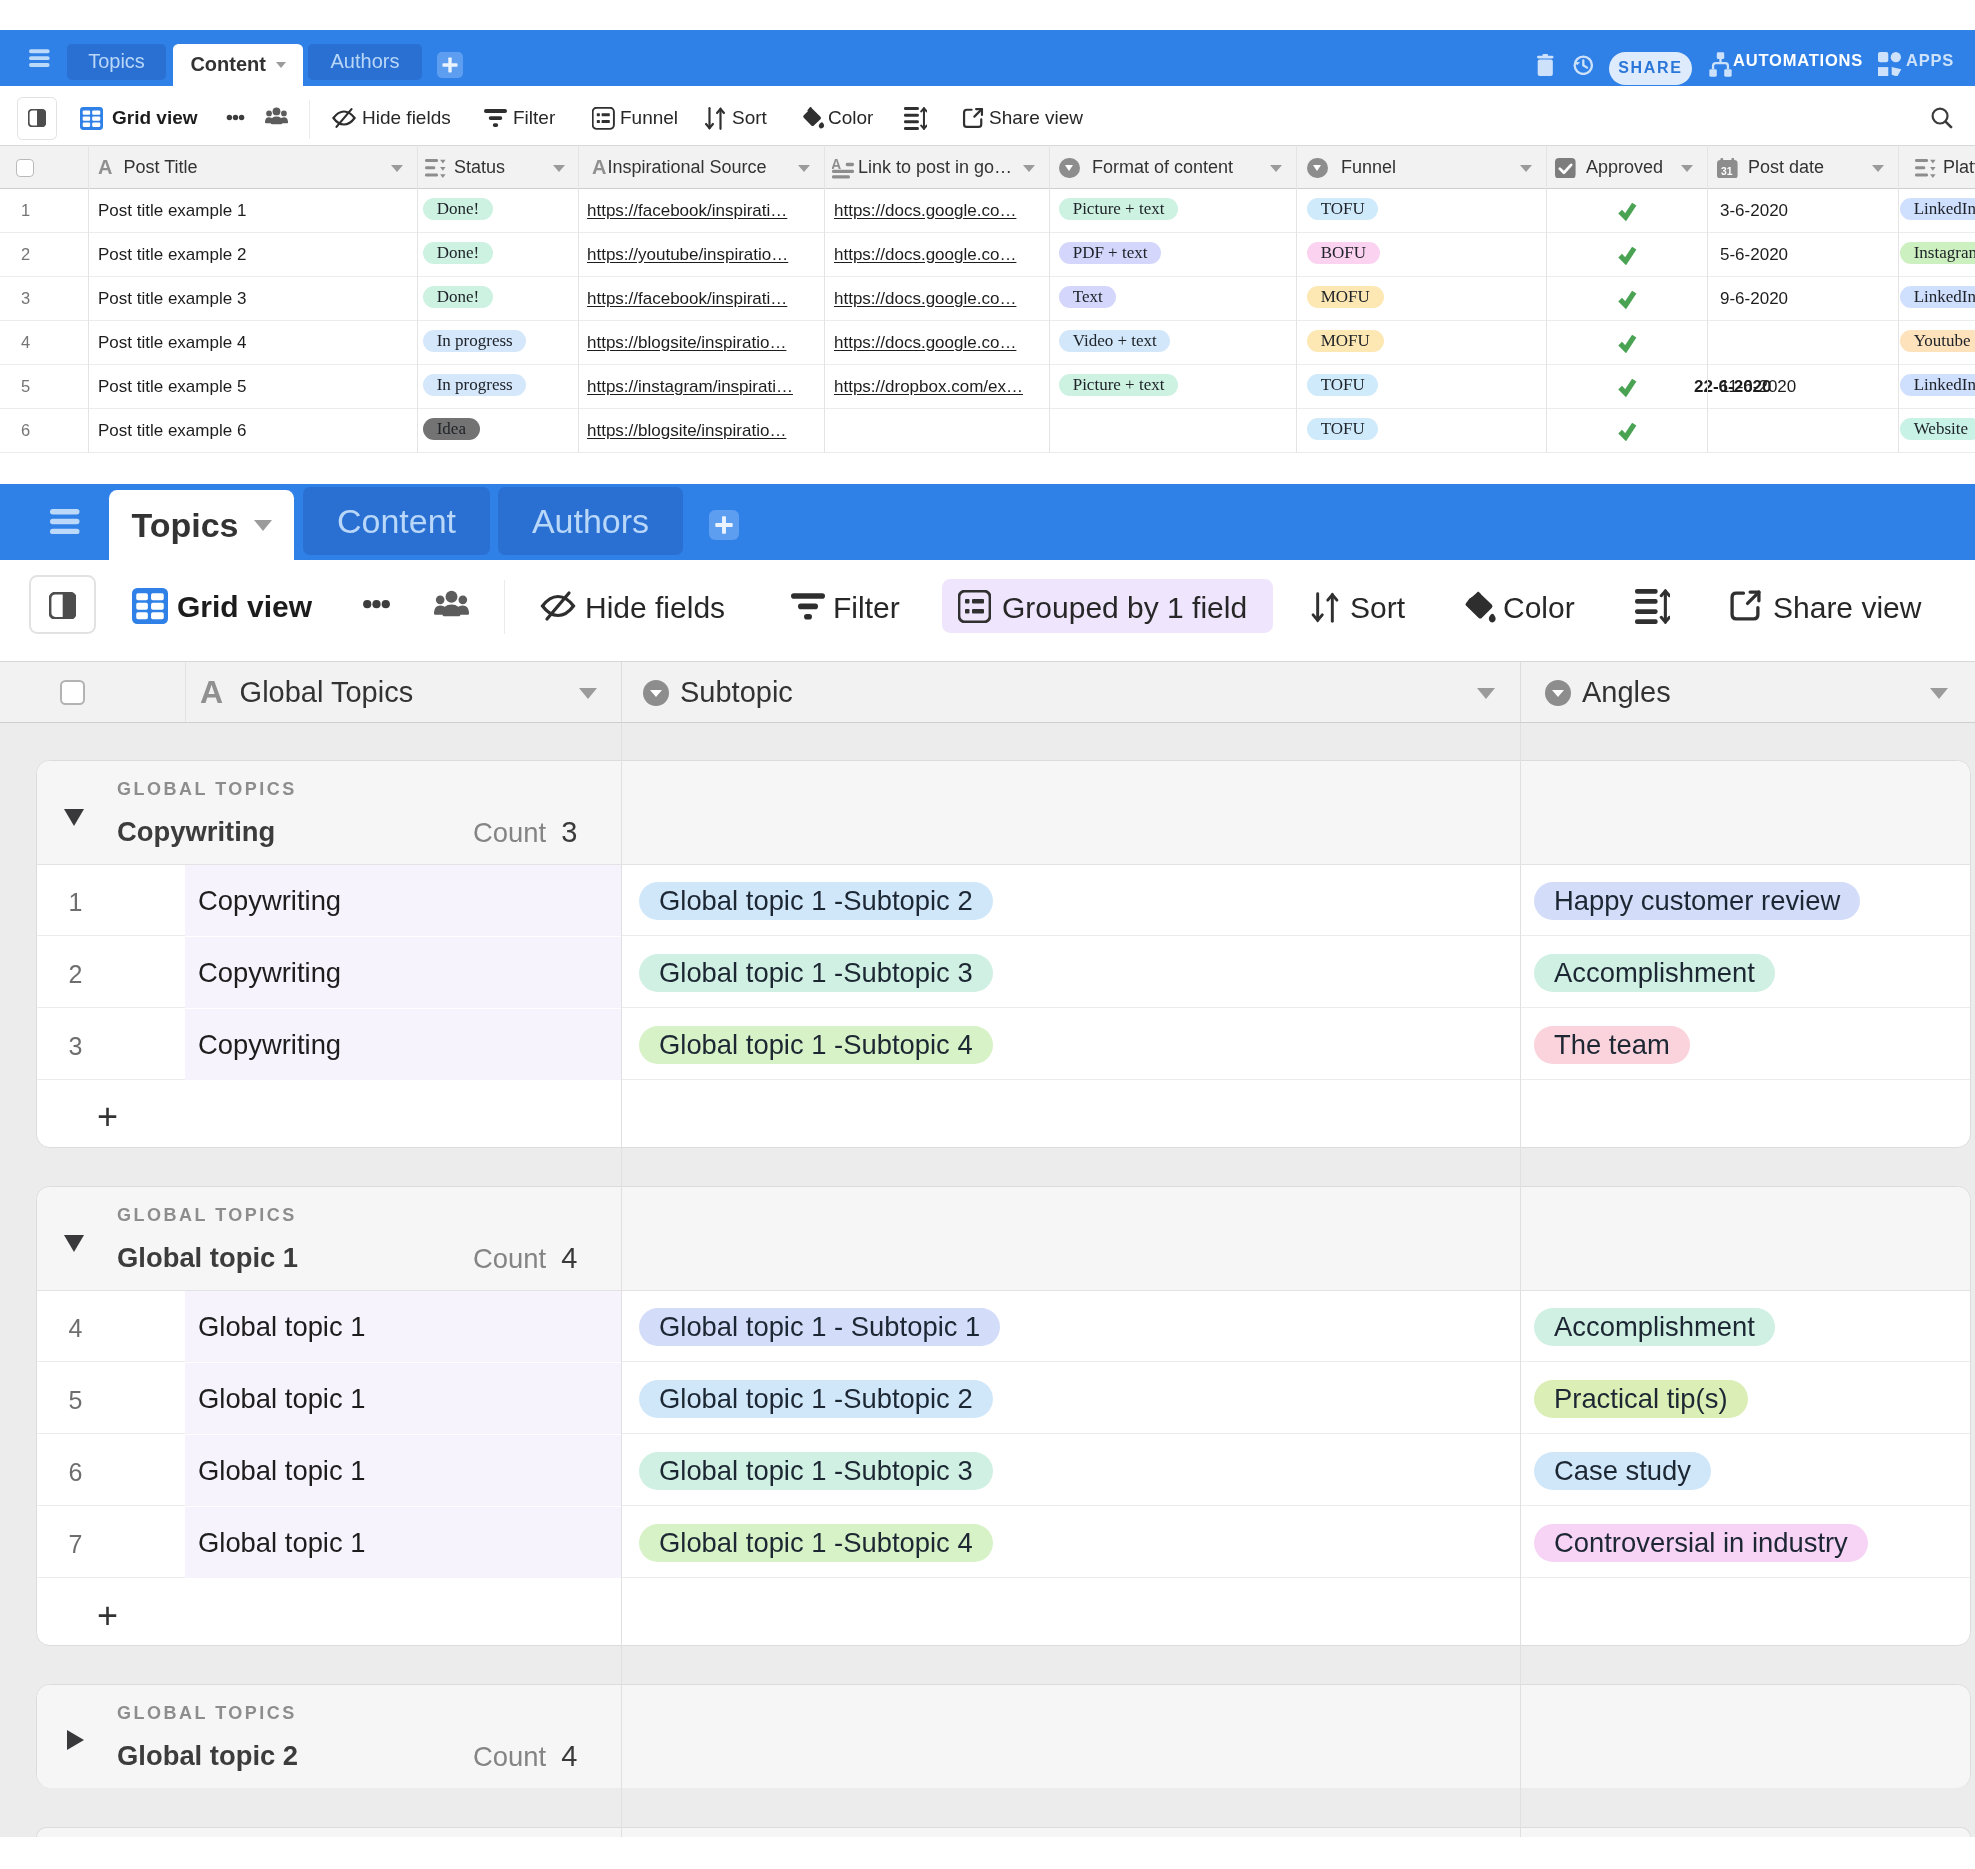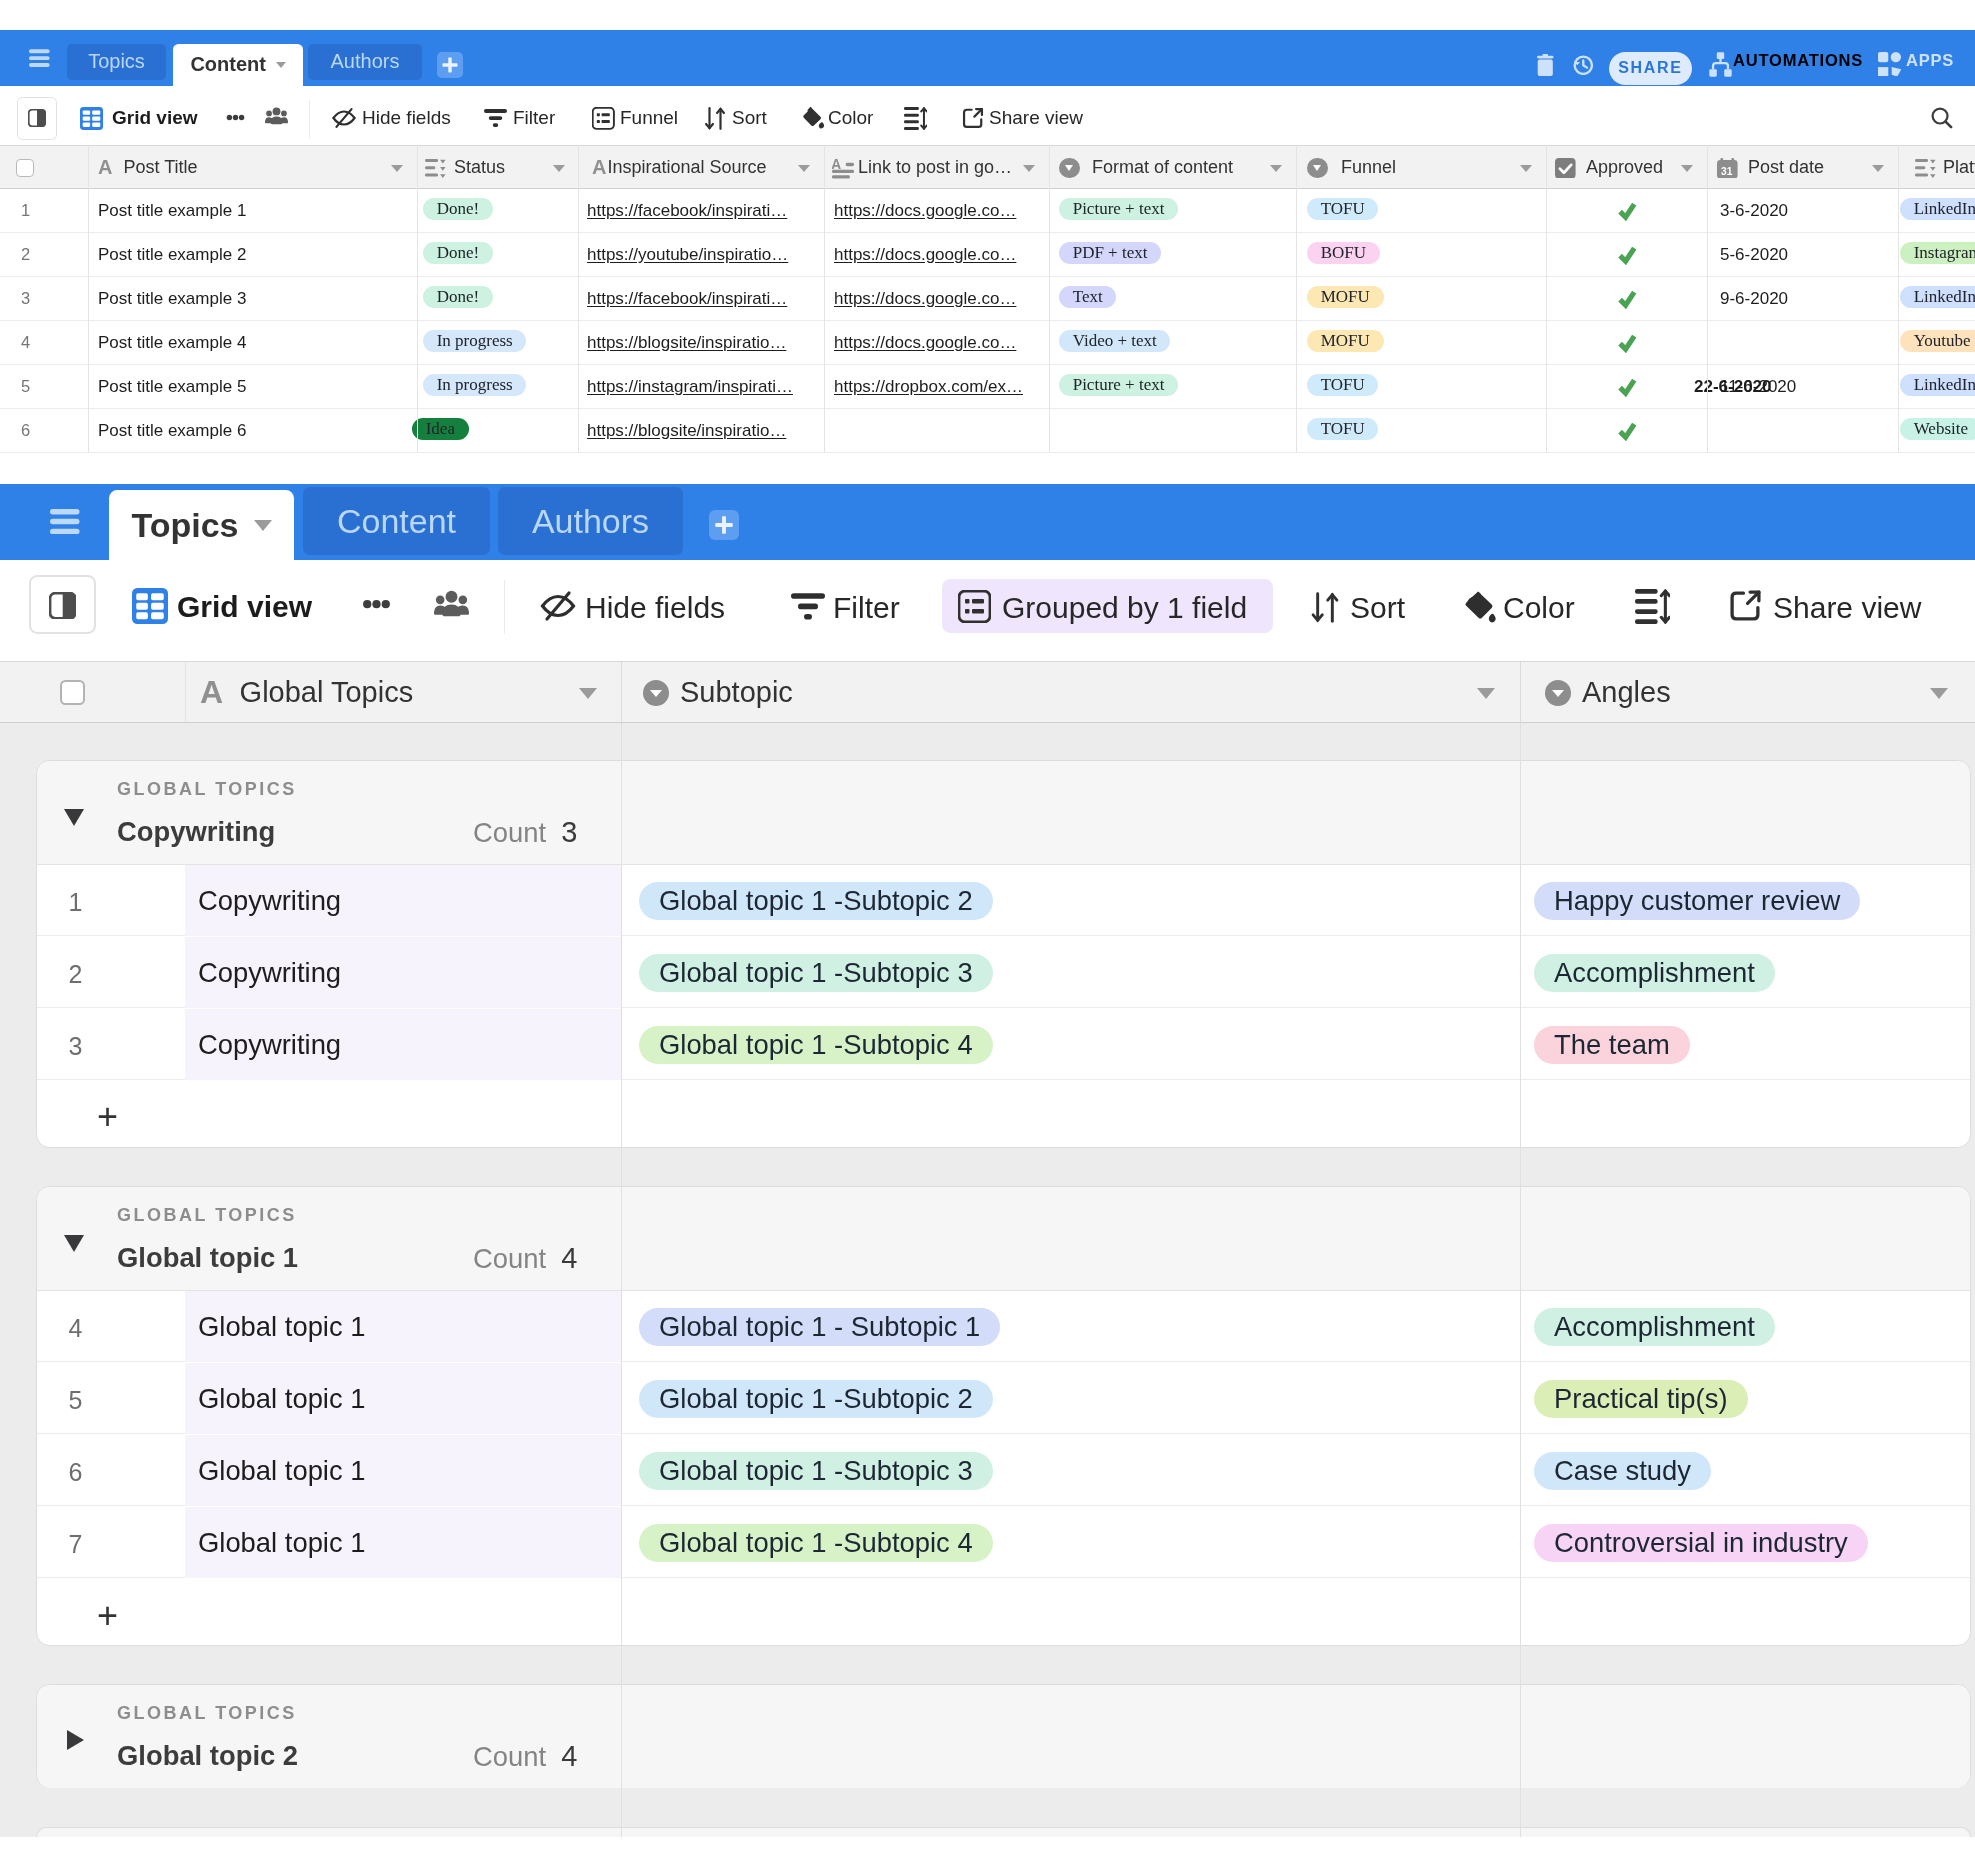--- a/index.html
+++ b/index.html
@@ -122,7 +122,7 @@
       </g>
       <path d="M17 10 v6 M6 25 v-5 q0-4 4-4 h14 q4 0 4 4 v5" fill="none" stroke="#cde2fa" stroke-width="3.4"></path>
     </svg>
-  <div class="abs" style="left:1733px;top:21px;font-size:16.5px;font-weight:700;letter-spacing:0.8px;color:#000000;">AUTOMATIONS</div>
+  <div class="abs" style="left:1733px;top:21px;font-size:16.5px;font-weight:700;letter-spacing:0.8px;color:#ffffff;">AUTOMATIONS</div>
   <svg class="abs" style="left:1878px;top:22.6px" width="24" height="24" viewBox="0 0 35 35">
       <g fill="#cde2fa">
         <rect x="0" y="0" width="15" height="15" rx="3"></rect>

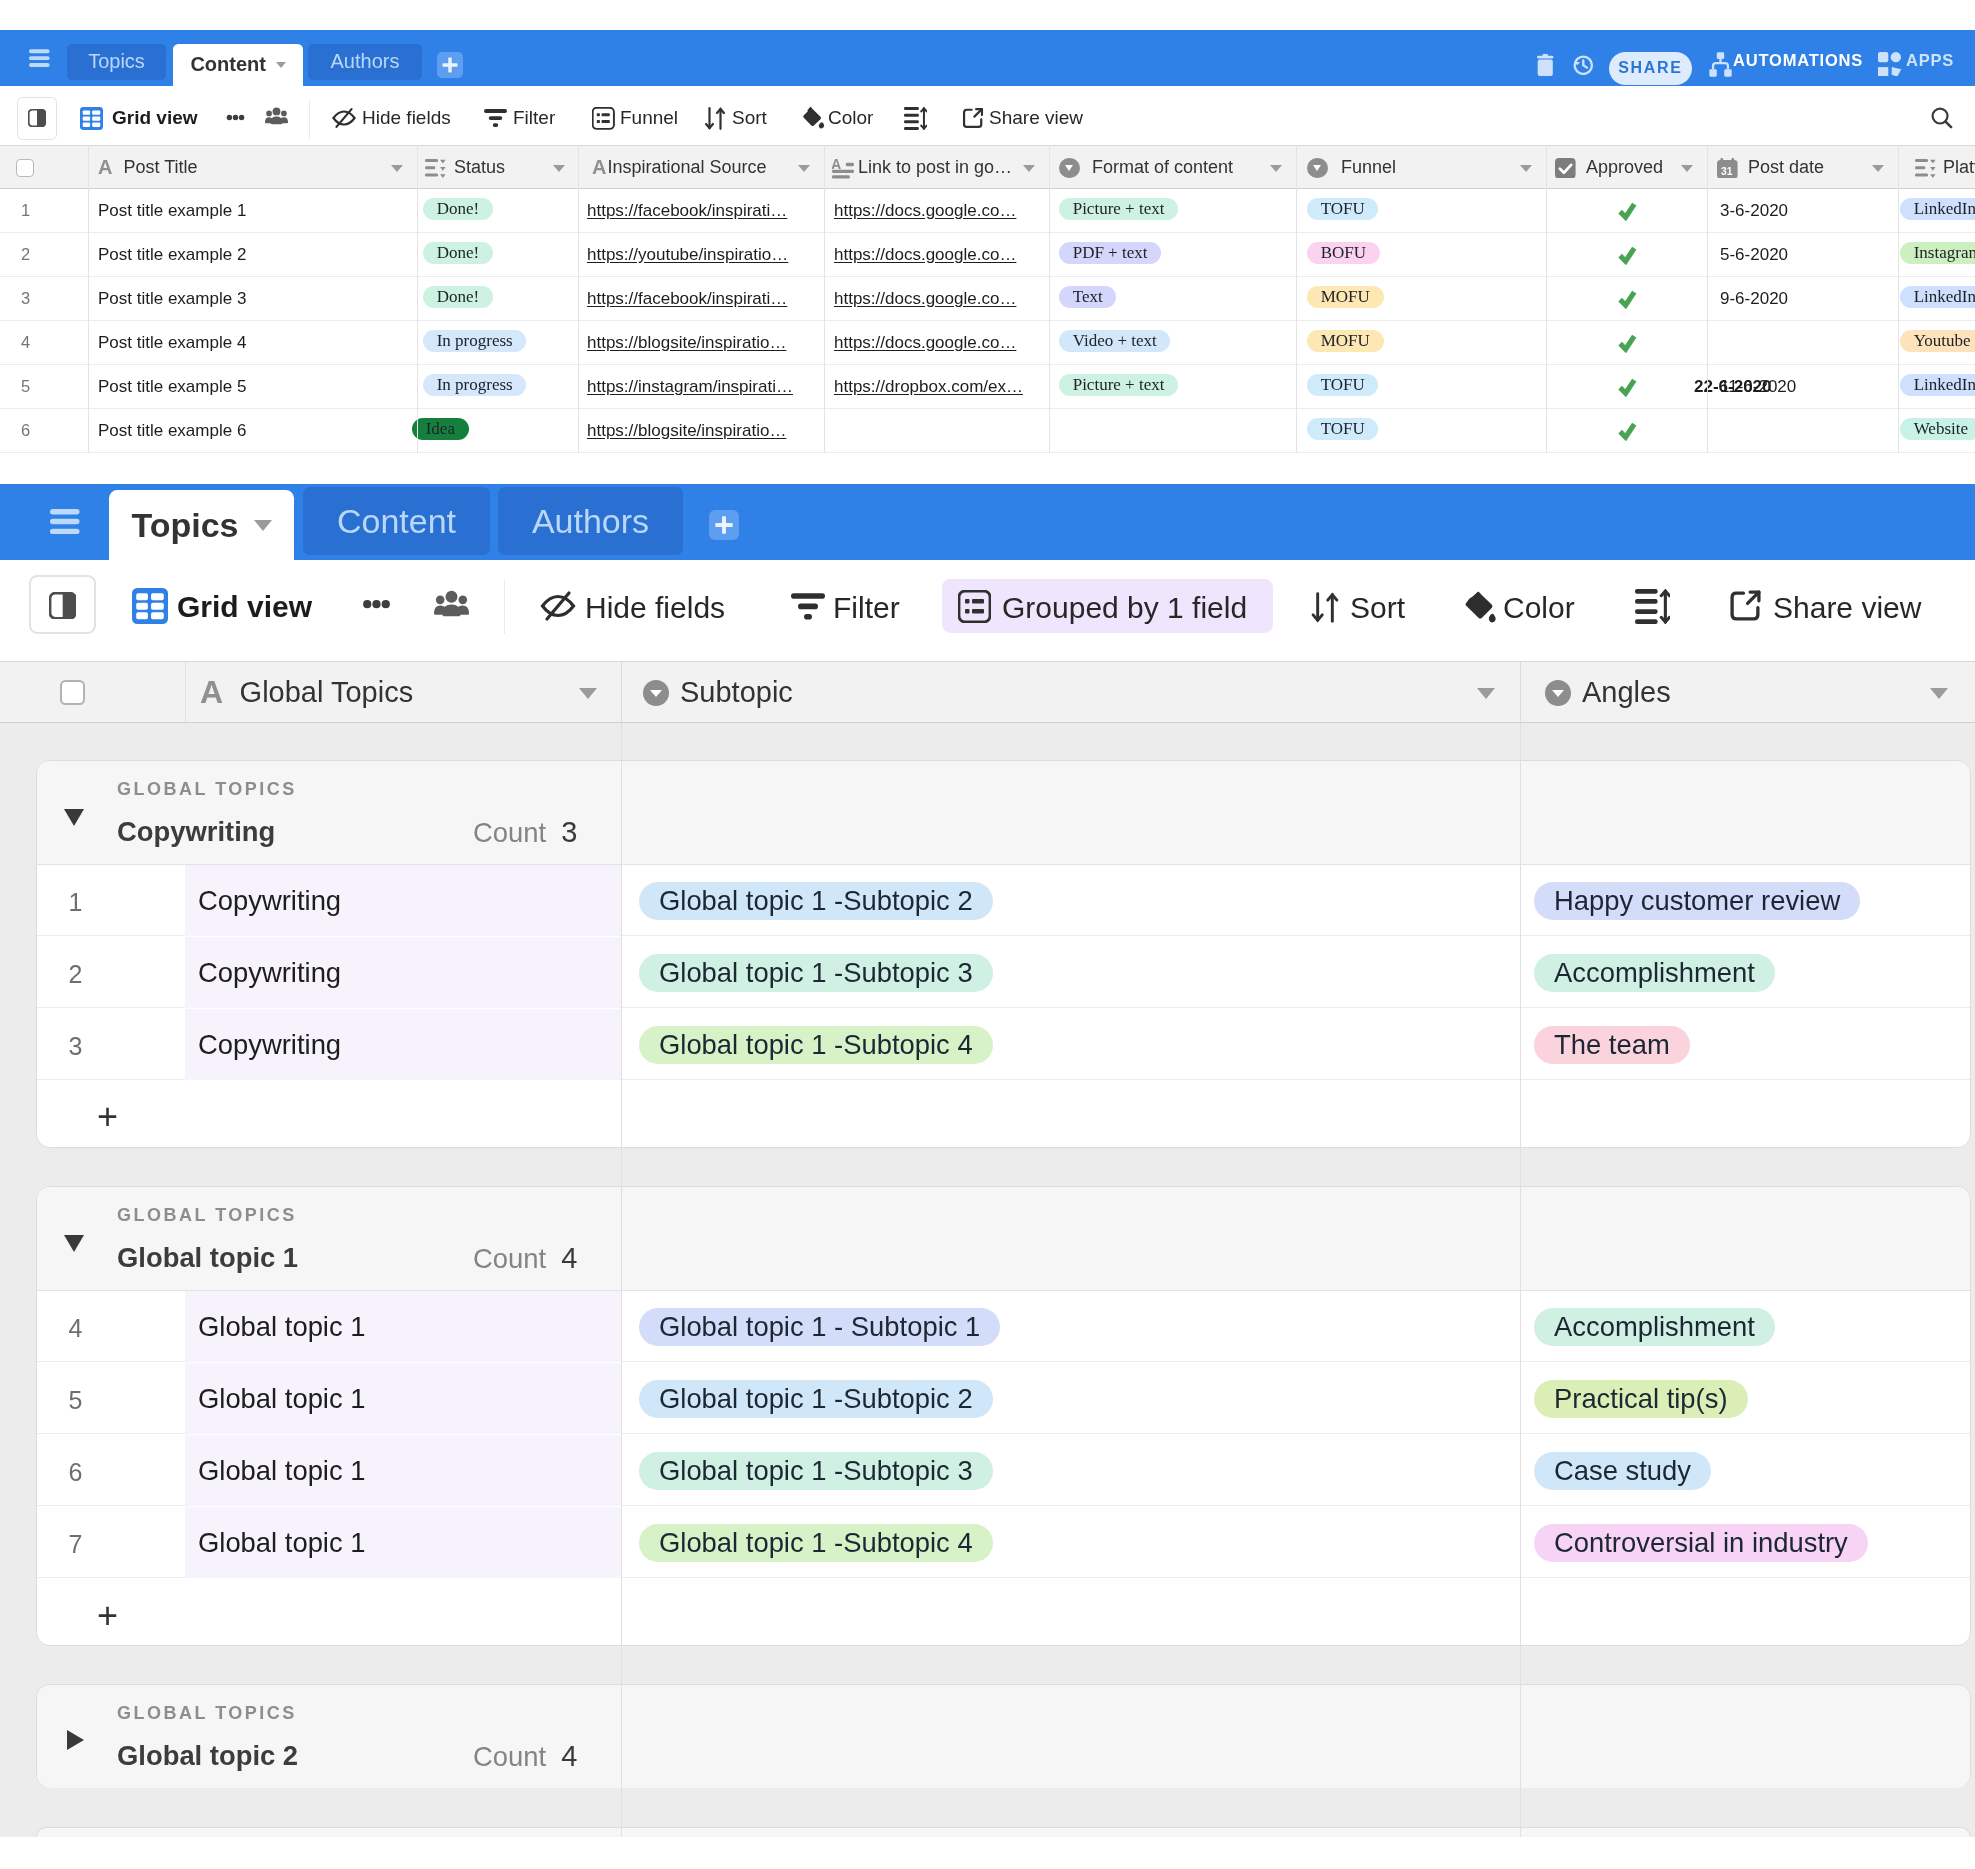--- a/index.html
+++ b/index.html
@@ -389,7 +389,7 @@
   <div class="r1" style="top:220px;">
     <div class="rnum1" style="top:12.4px;">6</div>
     <div class="cell1" style="left:98px;top:11.7px;">Post title example 6</div>
-    <div class="pill p1" style="left:412px;background:#15803d;text-align:right;">Idea</div>
+    <div class="pill p1" style="left:423px;background:#737373;text-align:right;">Idea</div>
     <div class="cell1 lk" style="left:587px;top:11.7px;">https://blogsite/inspiratio…</div>
     <div class="pill p1" style="left:1307px;background:#cfeafa;">TOFU</div>
     <svg class="abs ck" style="left:1617px;top:12.4px" viewBox="0 0 29 29" width="20" height="20">

